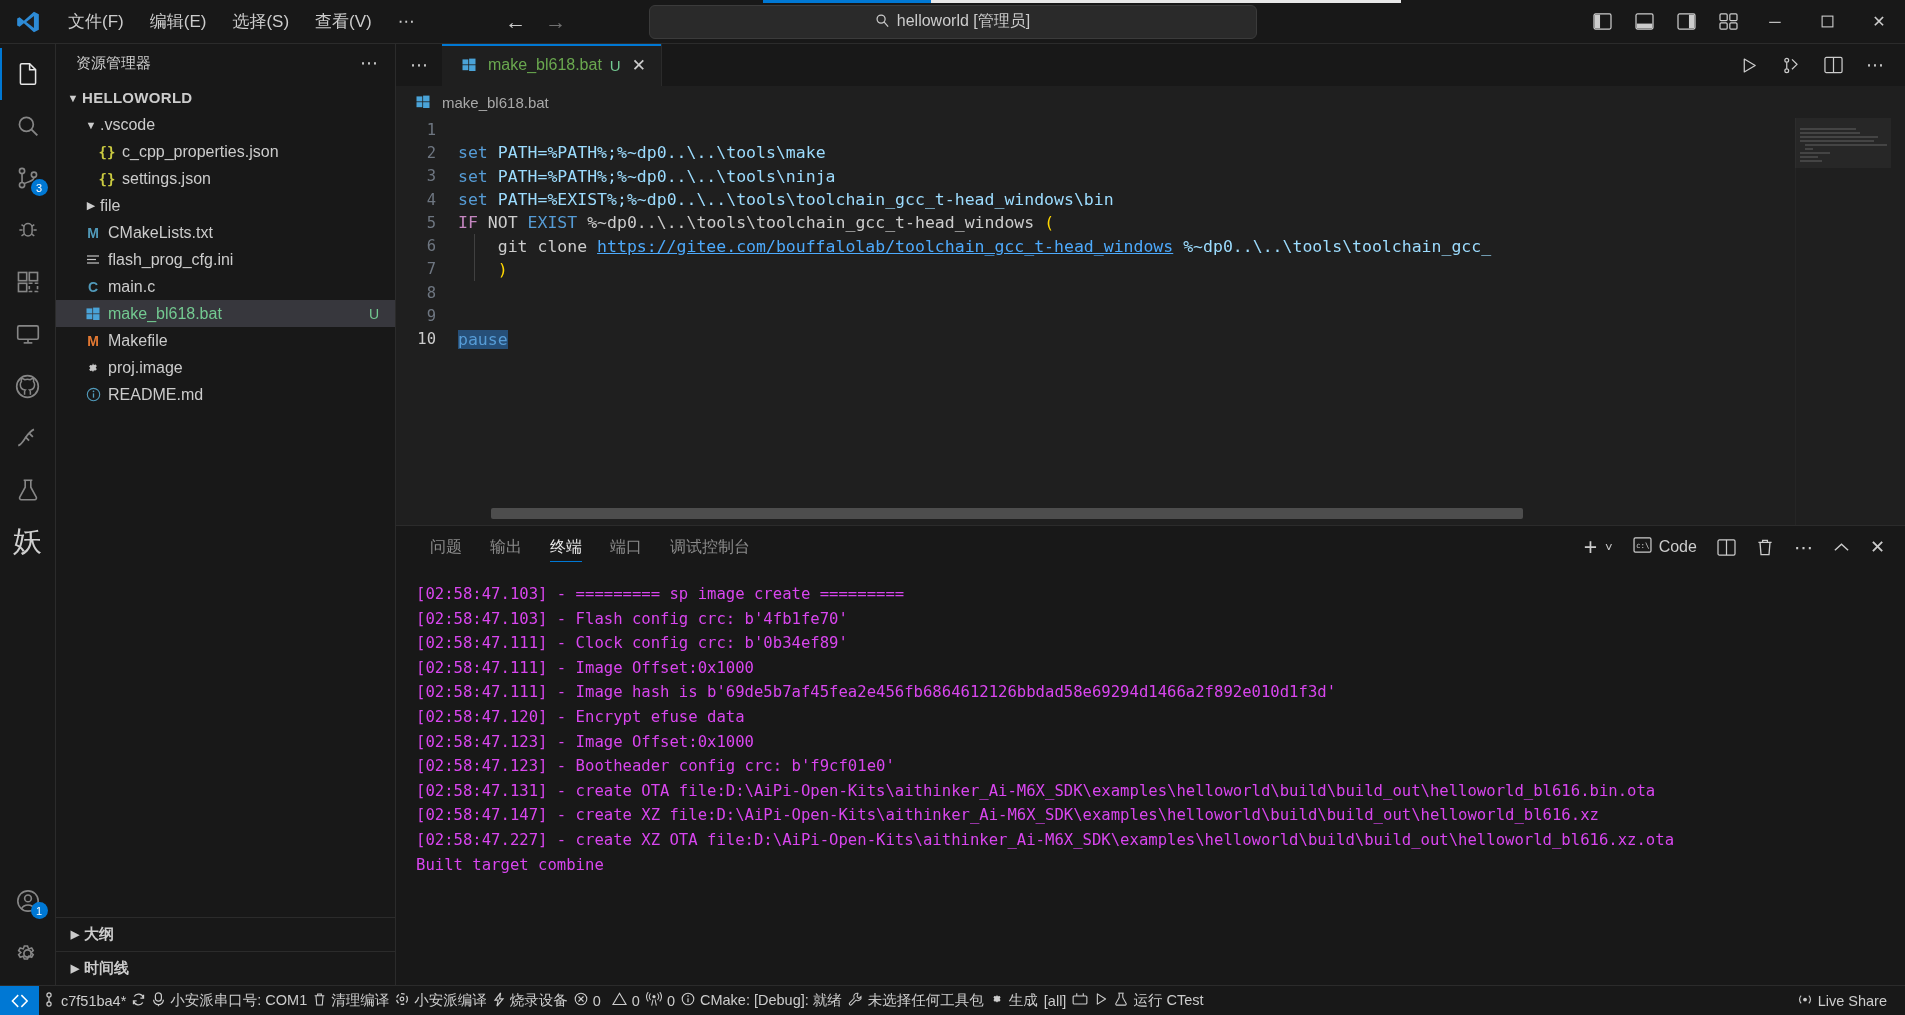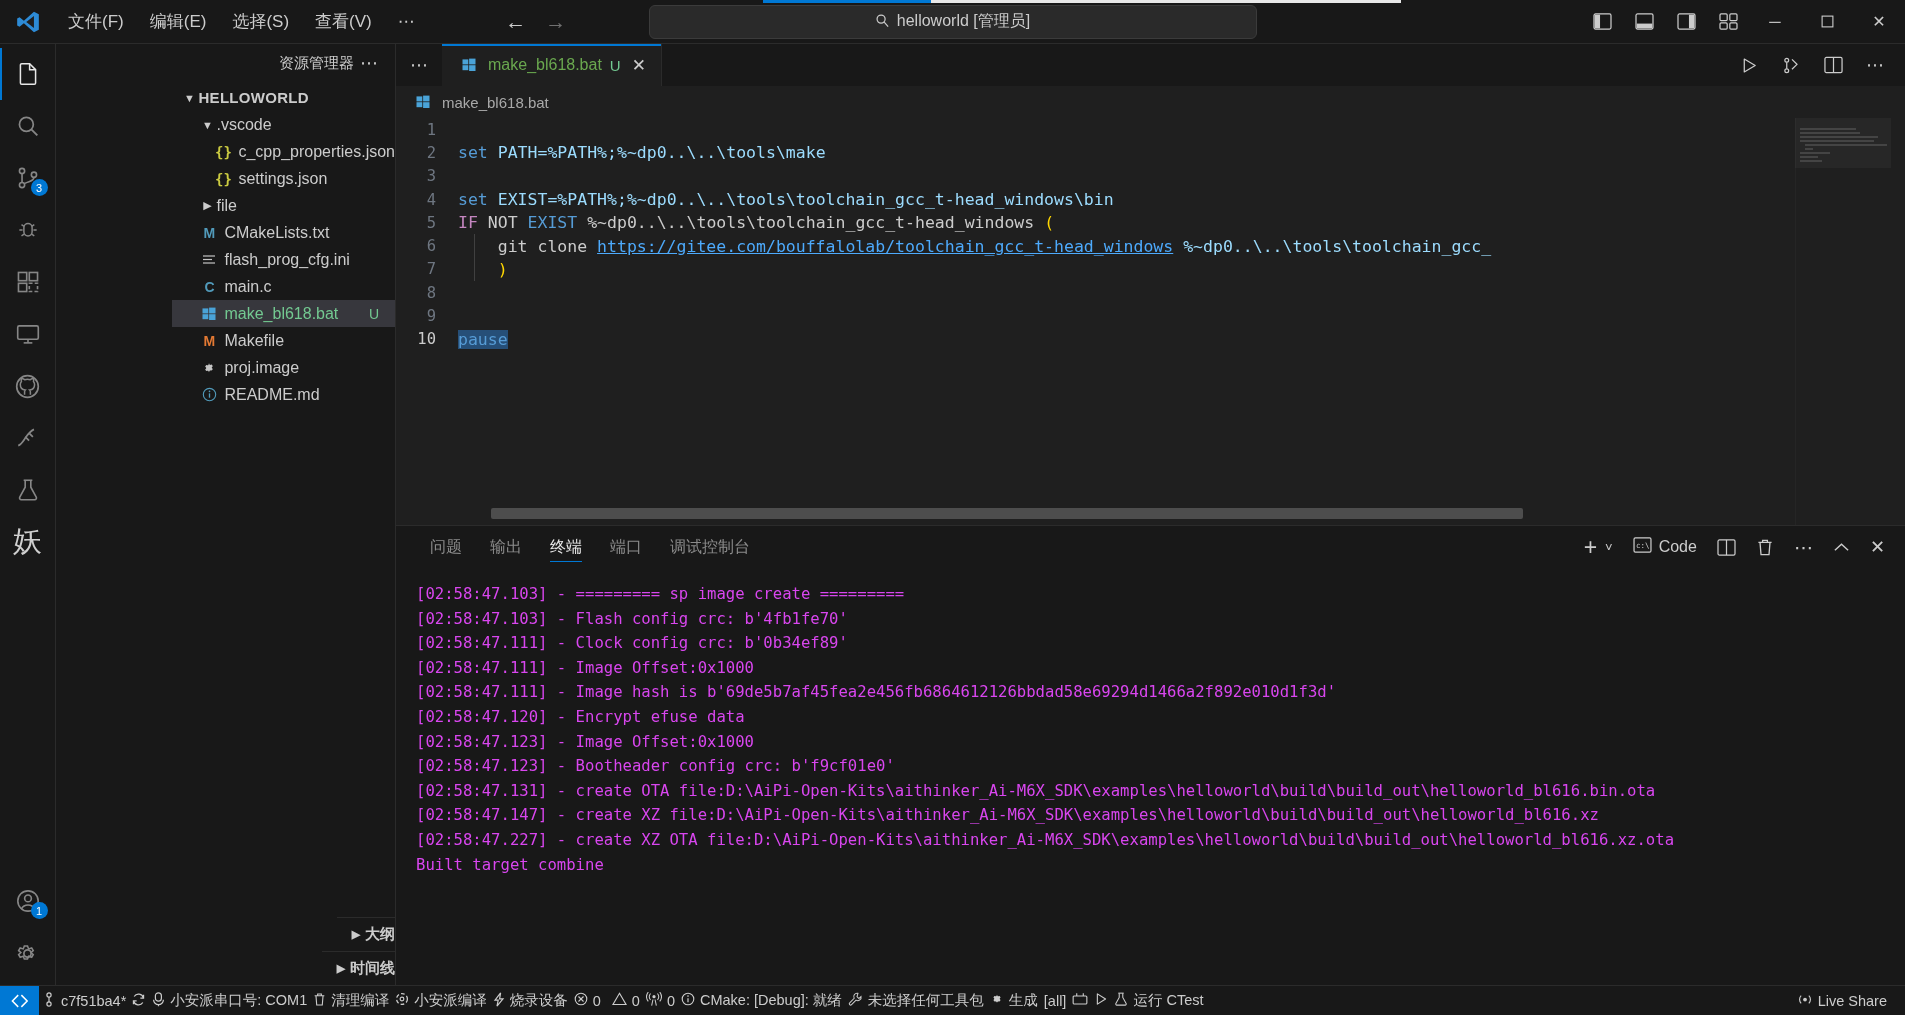--- a/index.html
+++ b/index.html
@@ -76,7 +76,7 @@
   
   .sidebar {
     width: 340px; min-width: 340px; background: #181818;
-    display: flex; flex-direction: column; border-right: 1px solid #2b2b2b; align-items: flex-end;
+    display: flex; flex-direction: column; border-right: 1px solid #2b2b2b;
   }
   .sidebar-header {
     height: 38px; display: flex; align-items: center; justify-content: space-between;

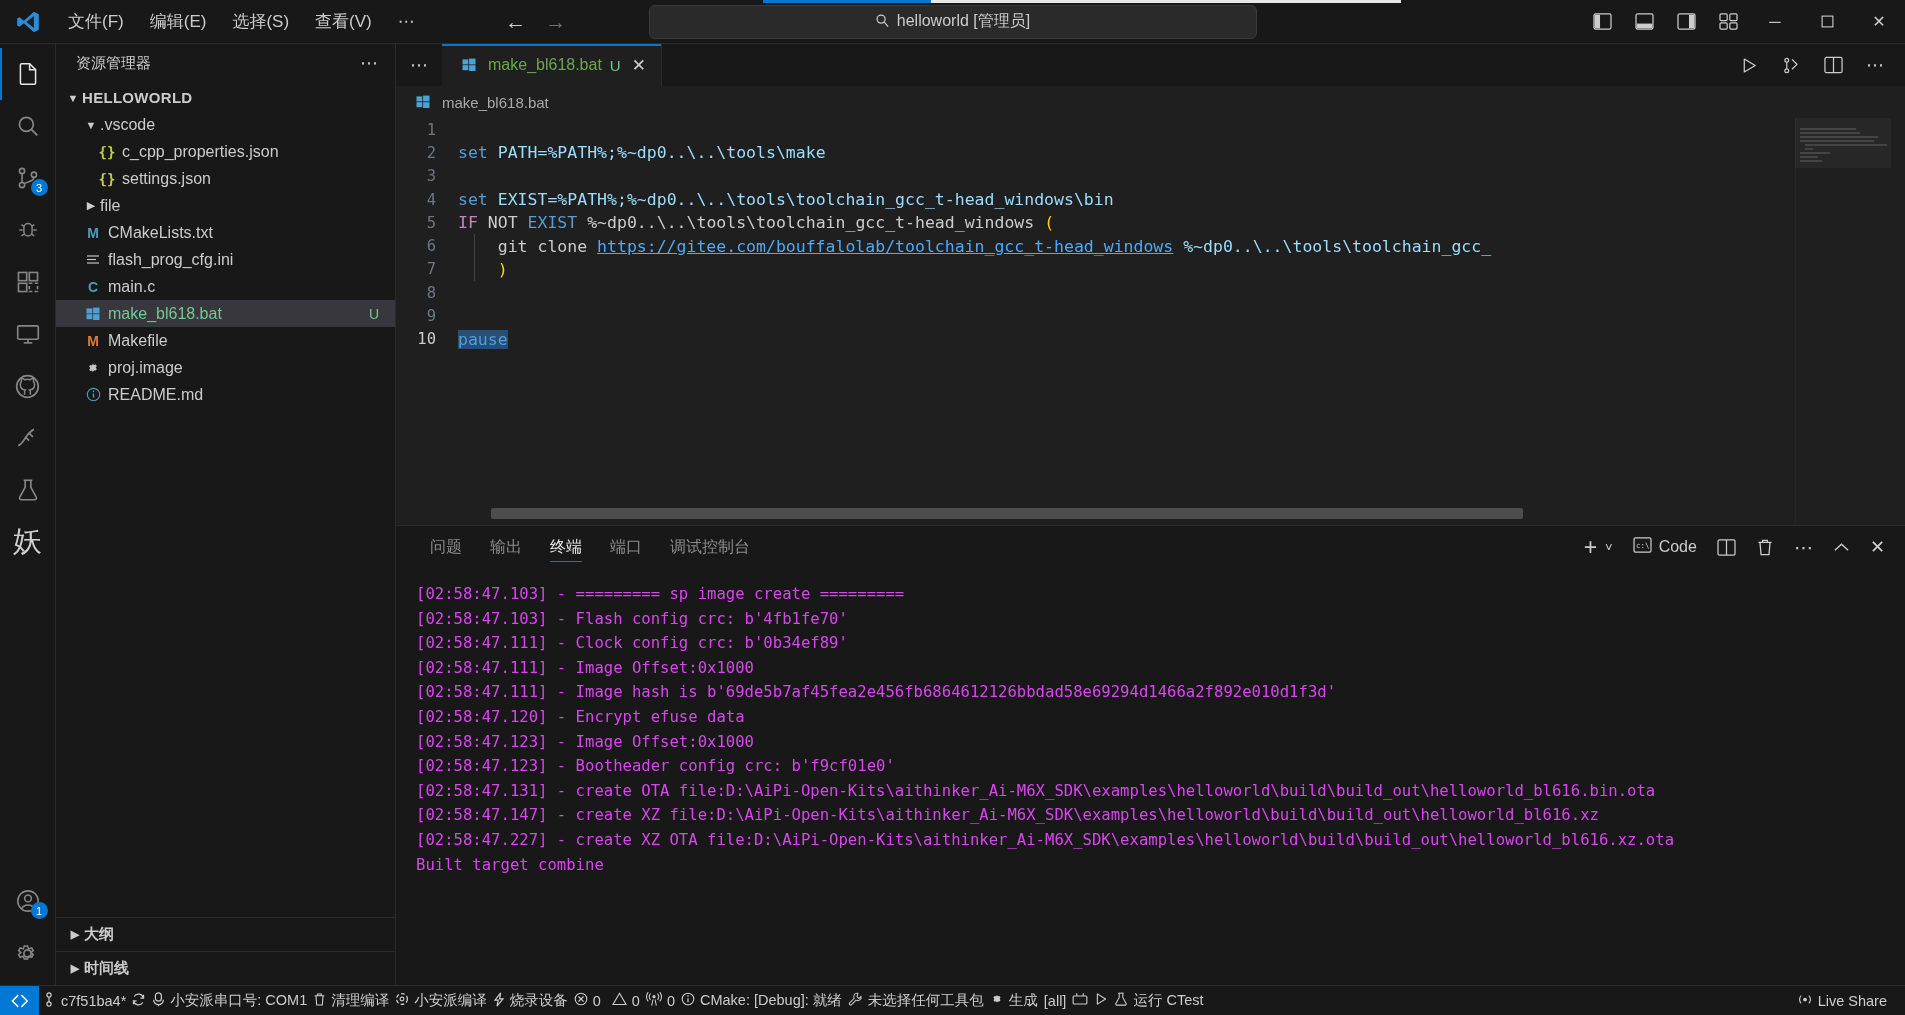--- a/index.html
+++ b/index.html
@@ -502,7 +502,7 @@
         <div class="code-area" id="code-area">
             <div class="code-line"><span class="ln">1</span><span class="code-txt"></span></div>
             <div class="code-line"><span class="ln">2</span><span class="code-txt"><span class="k-cmd">set </span><span class="k-var">PATH=%PATH%;%~dp0..\..\tools\make</span></span></div>
-            <div class="code-line"><span class="ln">3</span></div>
+            <div class="code-line"><span class="ln">3</span><span class="code-txt"><span class="k-cmd">set </span><span class="k-var">PATH=%PATH%;%~dp0..\..\tools\ninja</span></span></div>
             <div class="code-line"><span class="ln">4</span><span class="code-txt"><span class="k-cmd">set </span><span class="k-var">EXIST=%PATH%;%~dp0..\..\tools\toolchain_gcc_t-head_windows\bin</span></span></div>
             <div class="code-line"><span class="ln">5</span><span class="code-txt"><span class="k-if">IF </span><span class="k-white">NOT </span><span class="k-cmd">EXIST </span><span class="k-white">%~dp0..\..\tools\toolchain_gcc_t-head_windows </span><span class="k-paren">(</span></span></div>
             <div class="code-line"><span class="ln">6</span><span class="code-txt"><span class="k-white">    git clone </span><span class="k-link">https://gitee.com/bouffalolab/toolchain_gcc_t-head_windows</span><span class="k-white"> </span><span class="k-var">%~dp0..\..\tools\toolchain_gcc_</span></span></div>

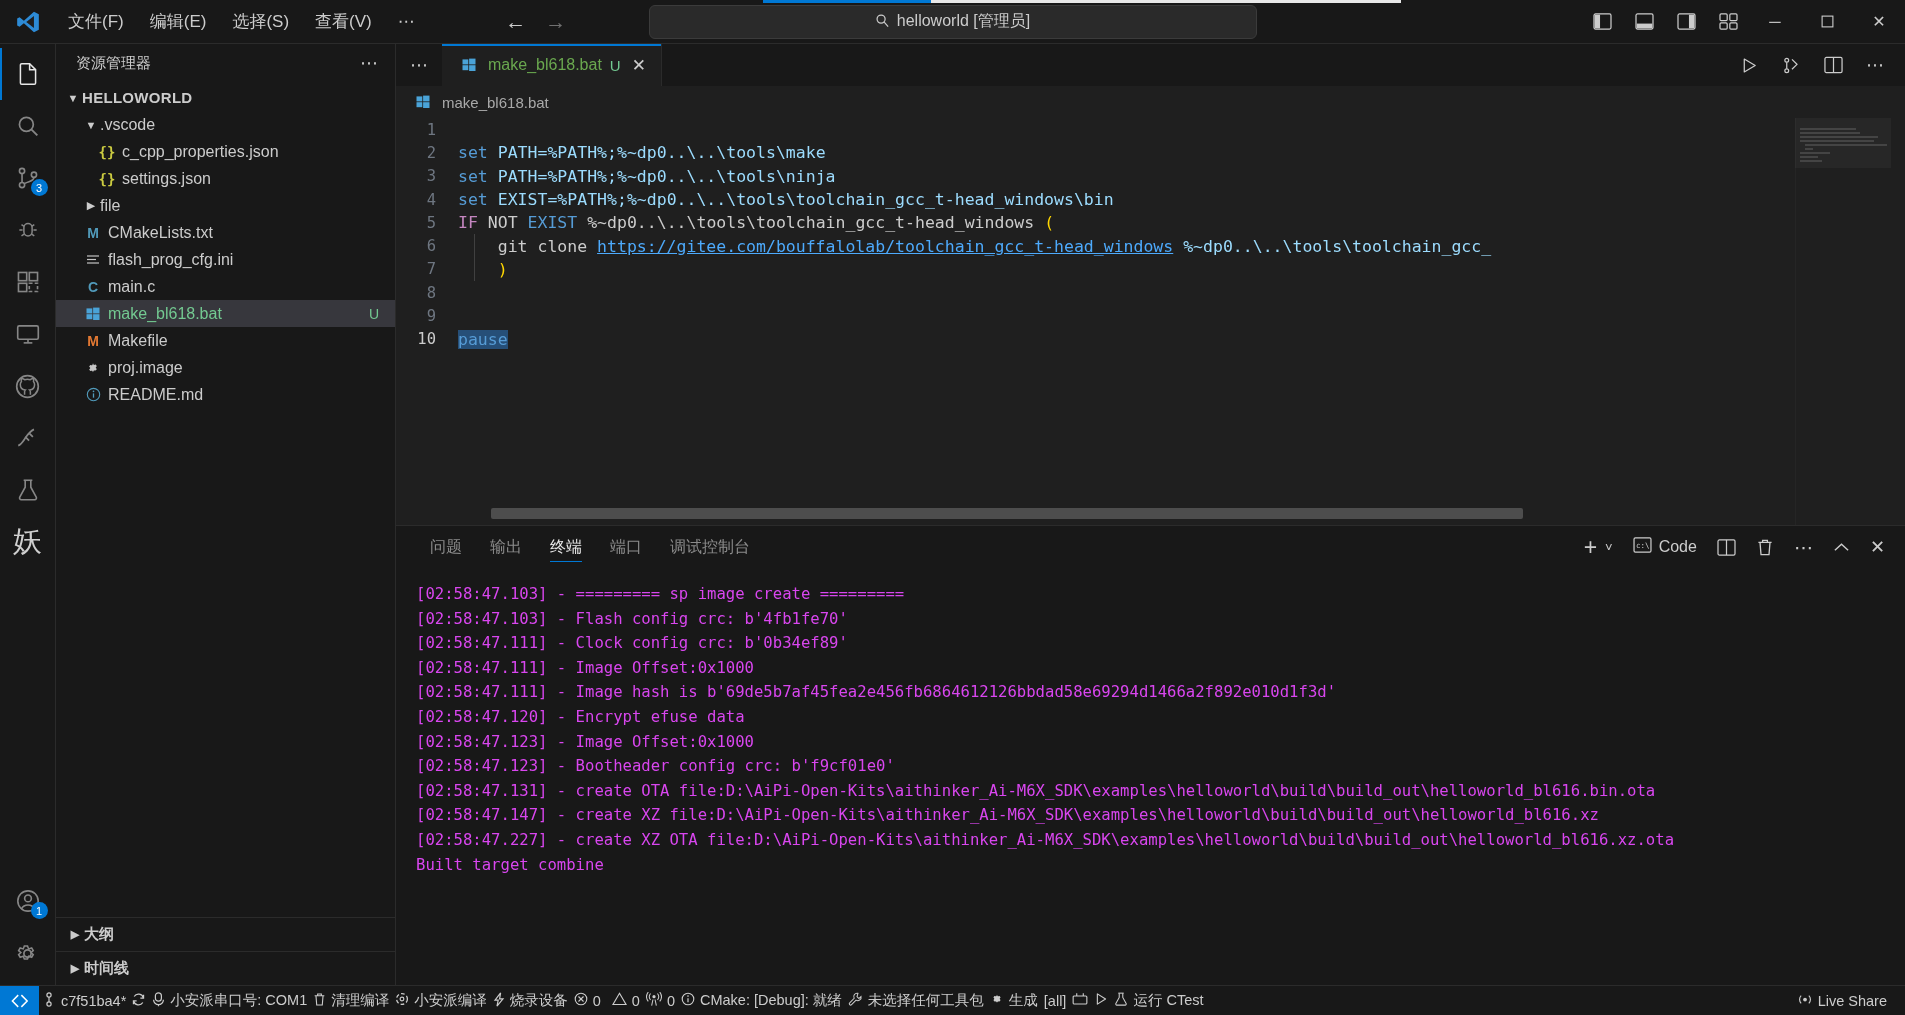--- a/index.html
+++ b/index.html
@@ -503,7 +503,7 @@
             <div class="code-line"><span class="ln">1</span><span class="code-txt"></span></div>
             <div class="code-line"><span class="ln">2</span><span class="code-txt"><span class="k-cmd">set </span><span class="k-var">PATH=%PATH%;%~dp0..\..\tools\make</span></span></div>
             <div class="code-line"><span class="ln">3</span><span class="code-txt"><span class="k-cmd">set </span><span class="k-var">PATH=%PATH%;%~dp0..\..\tools\ninja</span></span></div>
-            <div class="code-line"><span class="ln">4</span><span class="code-txt"><span class="k-cmd">set </span><span class="k-var">EXIST=%PATH%;%~dp0..\..\tools\toolchain_gcc_t-head_windows\bin</span></span></div>
+            <div class="code-line"><span class="ln">4</span><span class="code-txt"><span class="k-cmd">set </span><span class="k-var">PATH=%EXIST%;%~dp0..\..\tools\toolchain_gcc_t-head_windows\bin</span></span></div>
             <div class="code-line"><span class="ln">5</span><span class="code-txt"><span class="k-if">IF </span><span class="k-white">NOT </span><span class="k-cmd">EXIST </span><span class="k-white">%~dp0..\..\tools\toolchain_gcc_t-head_windows </span><span class="k-paren">(</span></span></div>
             <div class="code-line"><span class="ln">6</span><span class="code-txt"><span class="k-white">    git clone </span><span class="k-link">https://gitee.com/bouffalolab/toolchain_gcc_t-head_windows</span><span class="k-white"> </span><span class="k-var">%~dp0..\..\tools\toolchain_gcc_</span></span></div>
             <div class="code-line"><span class="ln">7</span><span class="code-txt"><span class="k-white">    </span><span class="k-paren">)</span></span></div>

